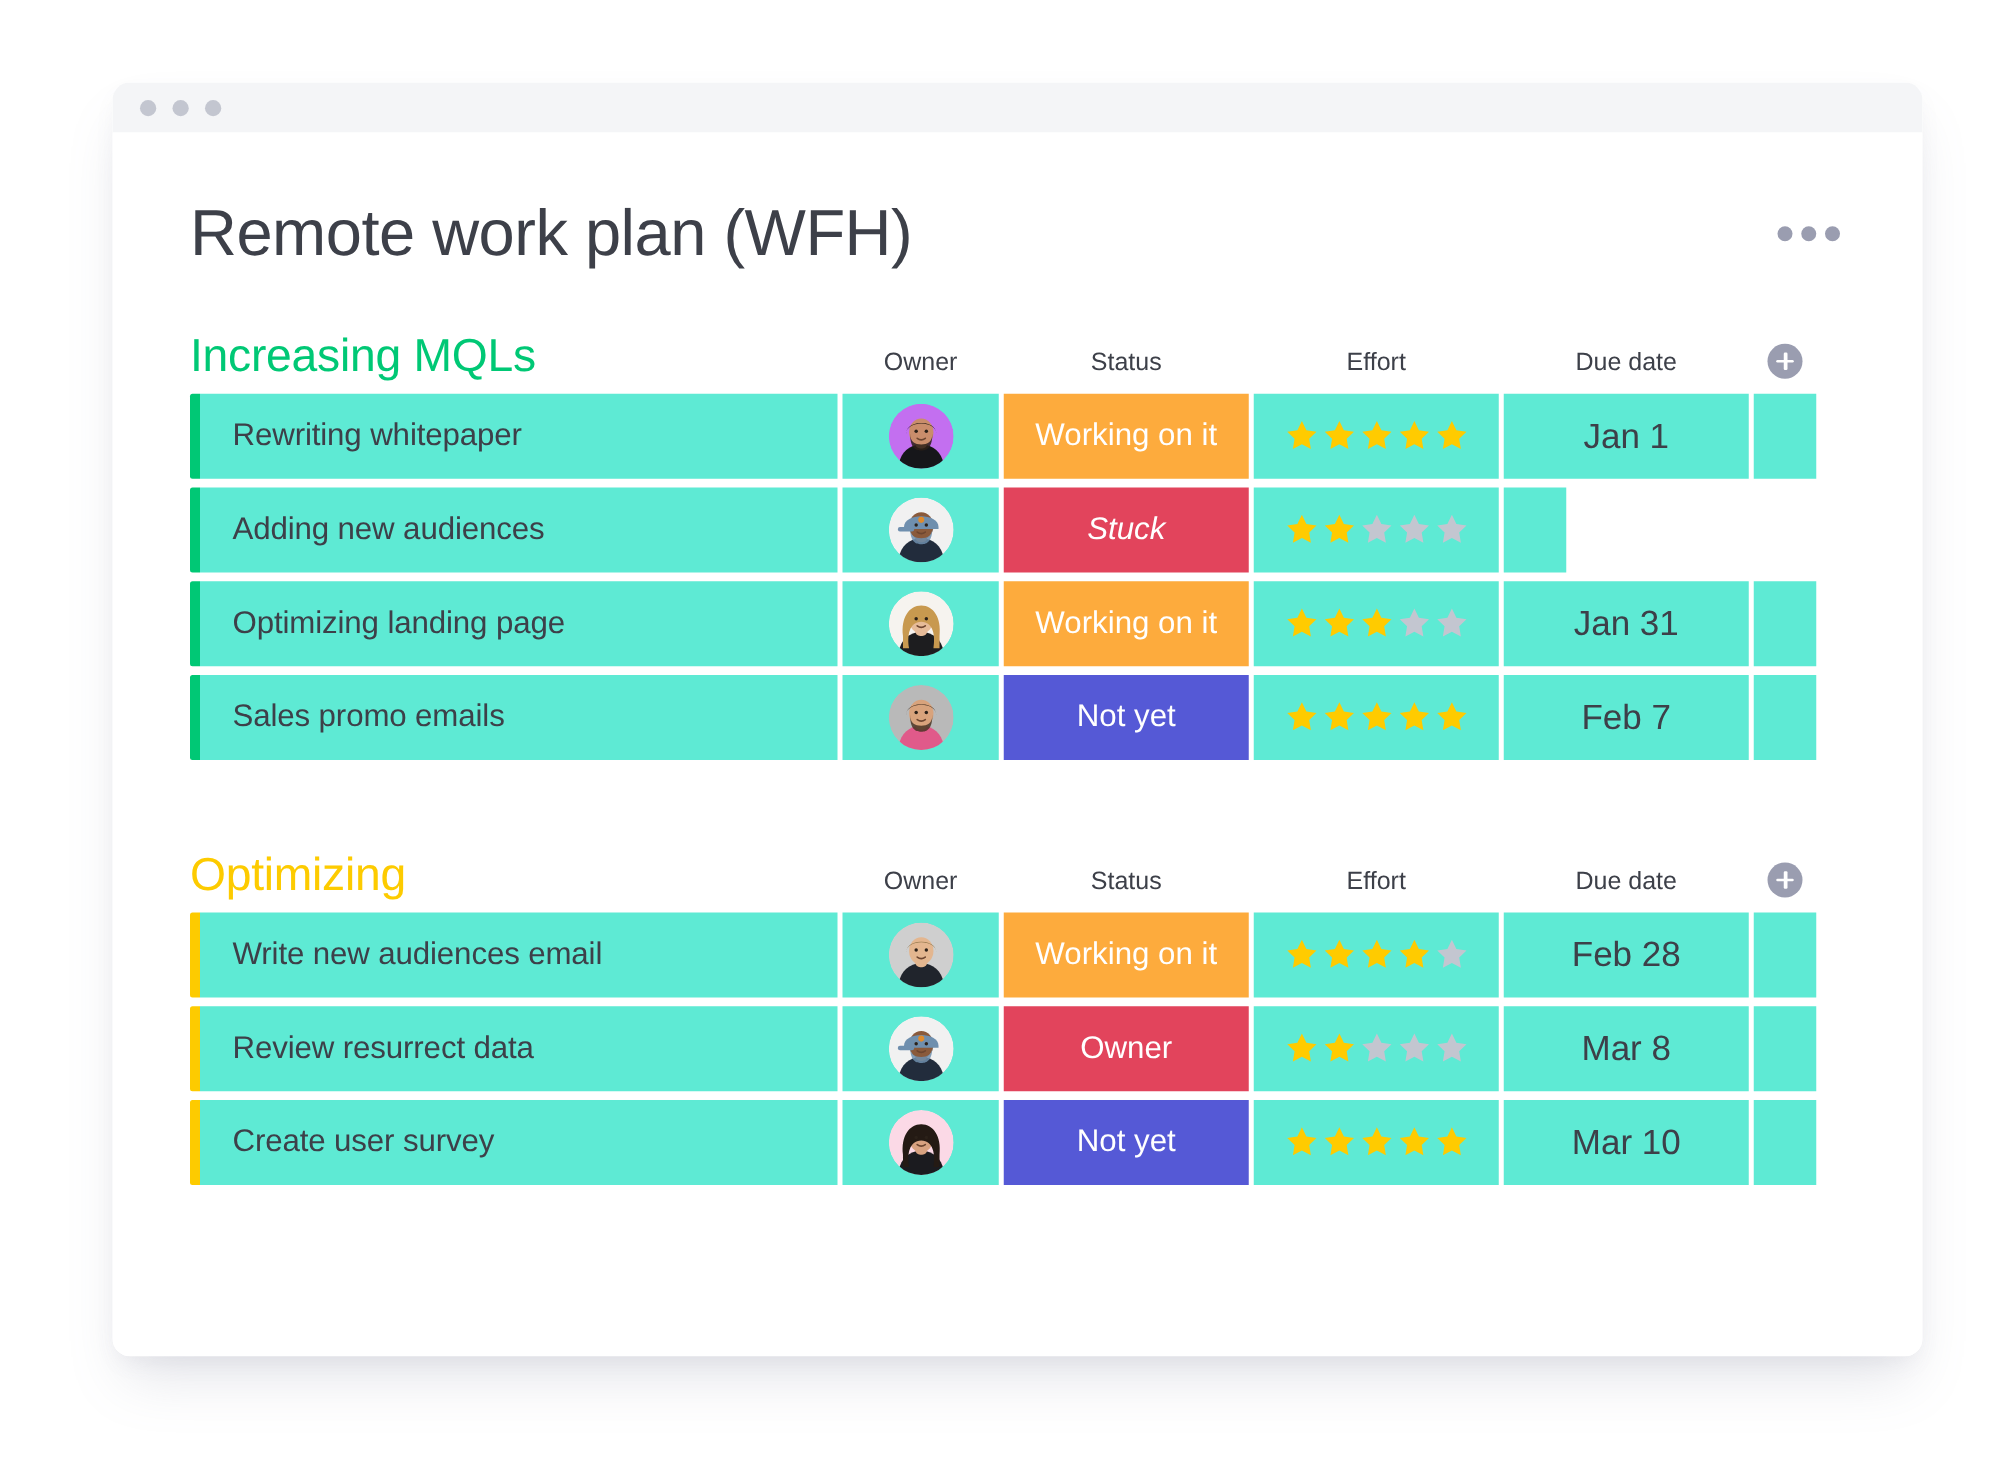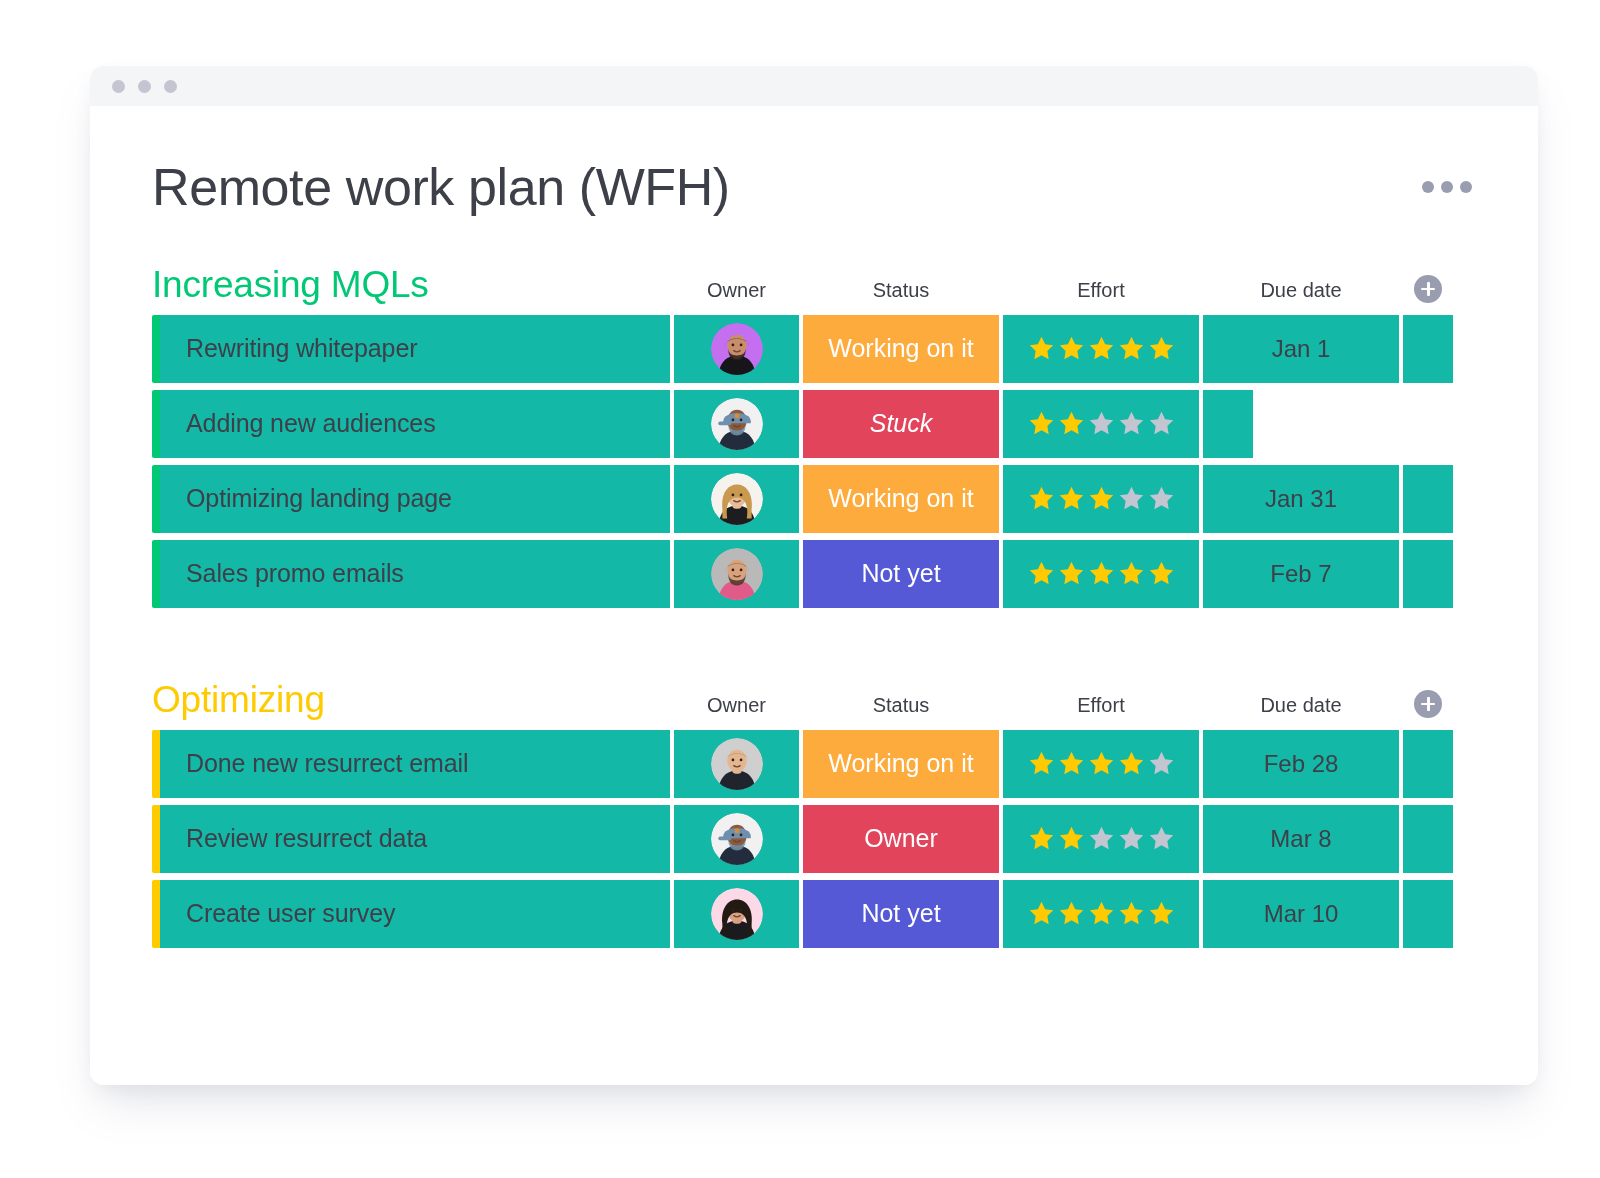--- a/index.html
+++ b/index.html
@@ -152,7 +152,7 @@
   .accent.yellow { background: #fdcb00; }
 
   .cell {
-    background: #14b8a6;
+    background: #5eead4;
     display: flex;
     align-items: center;
     justify-content: center;

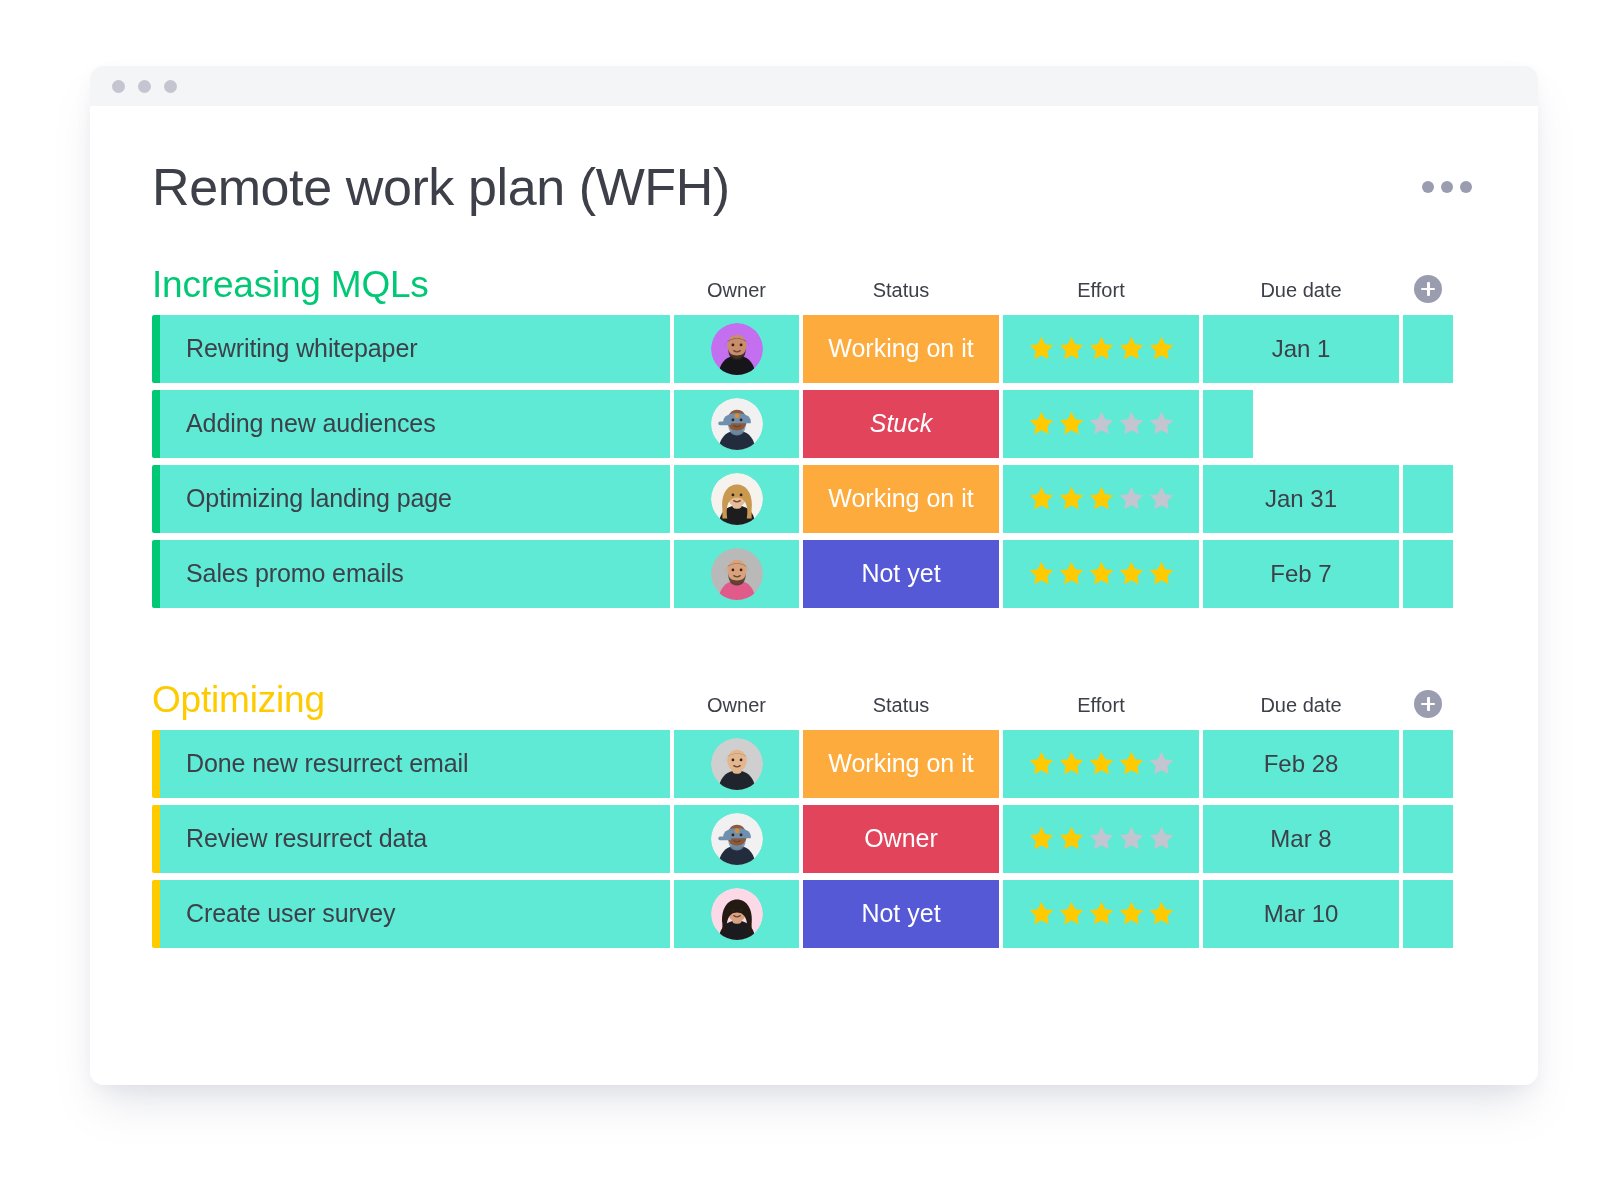--- a/index.html
+++ b/index.html
@@ -169,7 +169,7 @@
   .cell-owner  { width: 125px; margin-left: 4px; }
   .cell-status { width: 196px; margin-left: 4px; font-size: 25px; color:#ffffff; }
   .cell-effort { width: 196px; margin-left: 4px; }
-  .cell-due    { width: 196px; margin-left: 4px; font-size: 24px; color:#3d4049; }
+  .cell-due    { width: 196px; margin-left: 4px; font-size: 28px; color:#3d4049; }
   .cell-extra  { width: 50px;  margin-left: 4px; }
 
   .status-working { background: #fdab3d !important; text-align: center; }

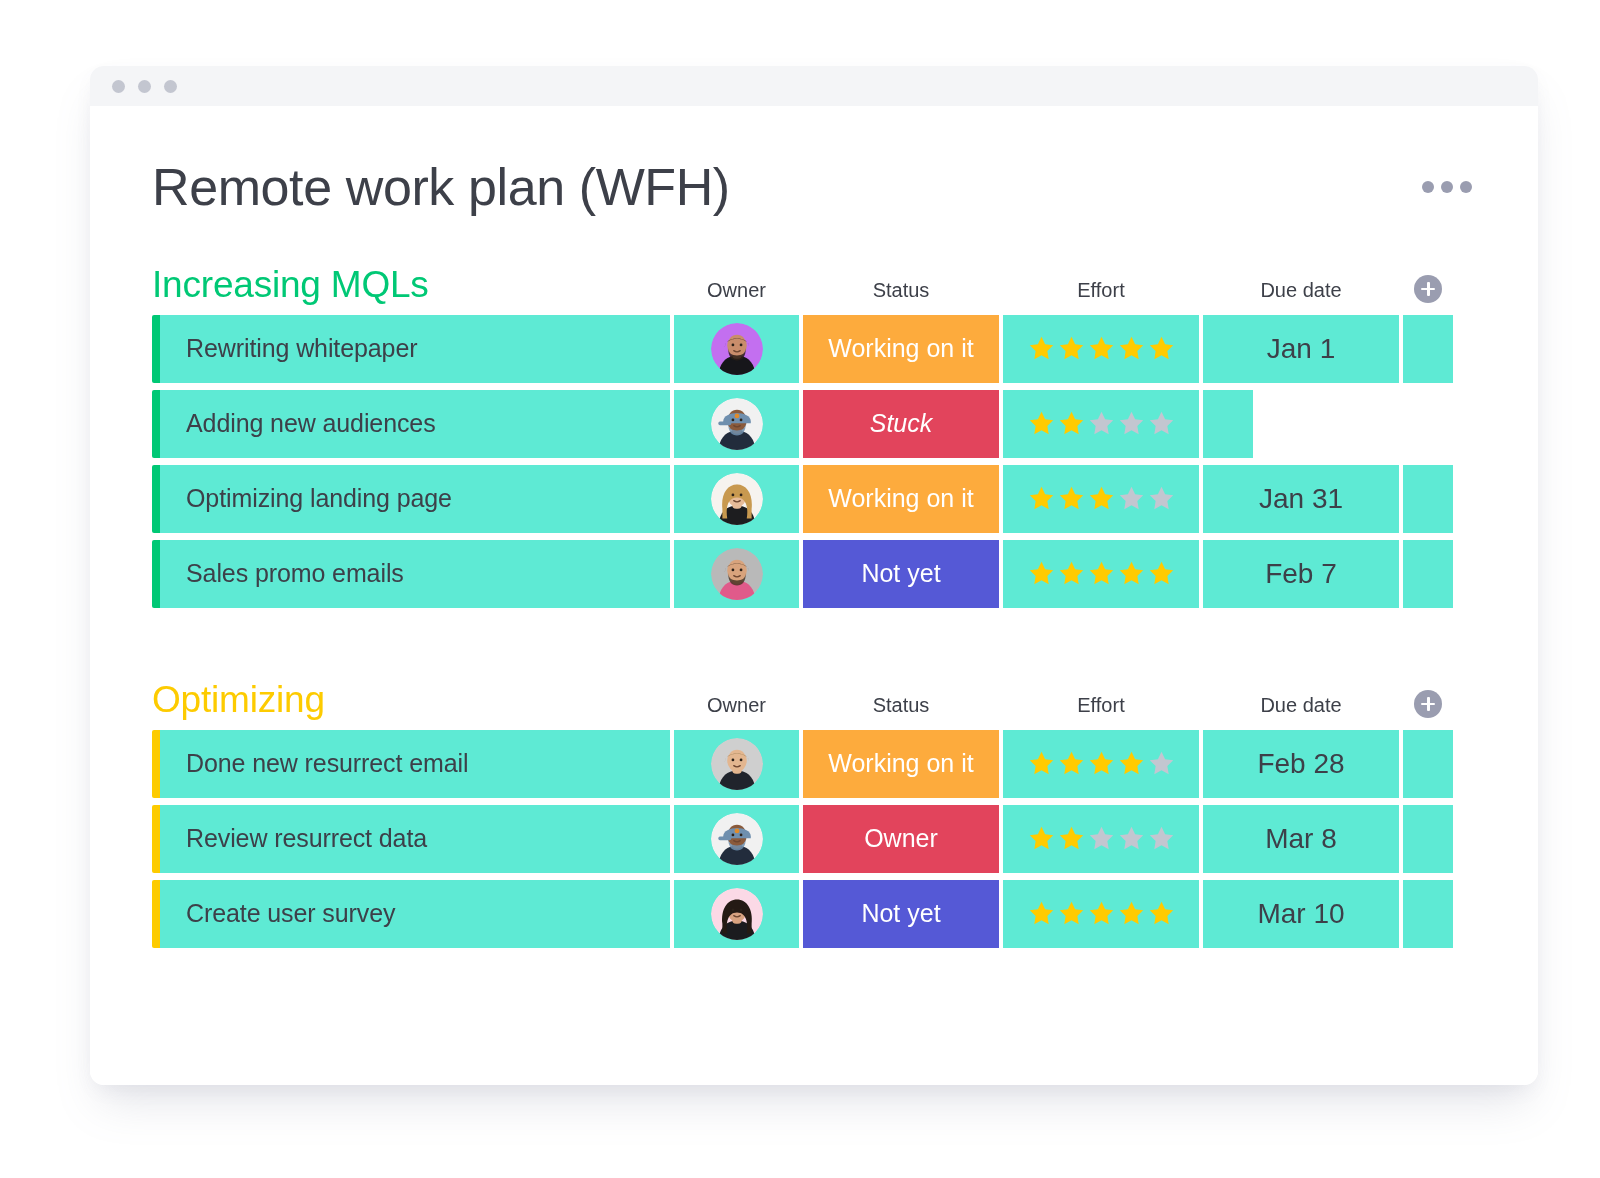--- a/index.html
+++ b/index.html
@@ -408,7 +408,7 @@
     </div>
       <div class="row">
         <div class="accent yellow"></div>
-        <div class="cell cell-name">Done new resurrect email</div>
+        <div class="cell cell-name">Write new audiences email</div>
         <div class="cell cell-owner">
           <div class="avatar">
                   <svg viewBox="0 0 64 64" xmlns="http://www.w3.org/2000/svg">

